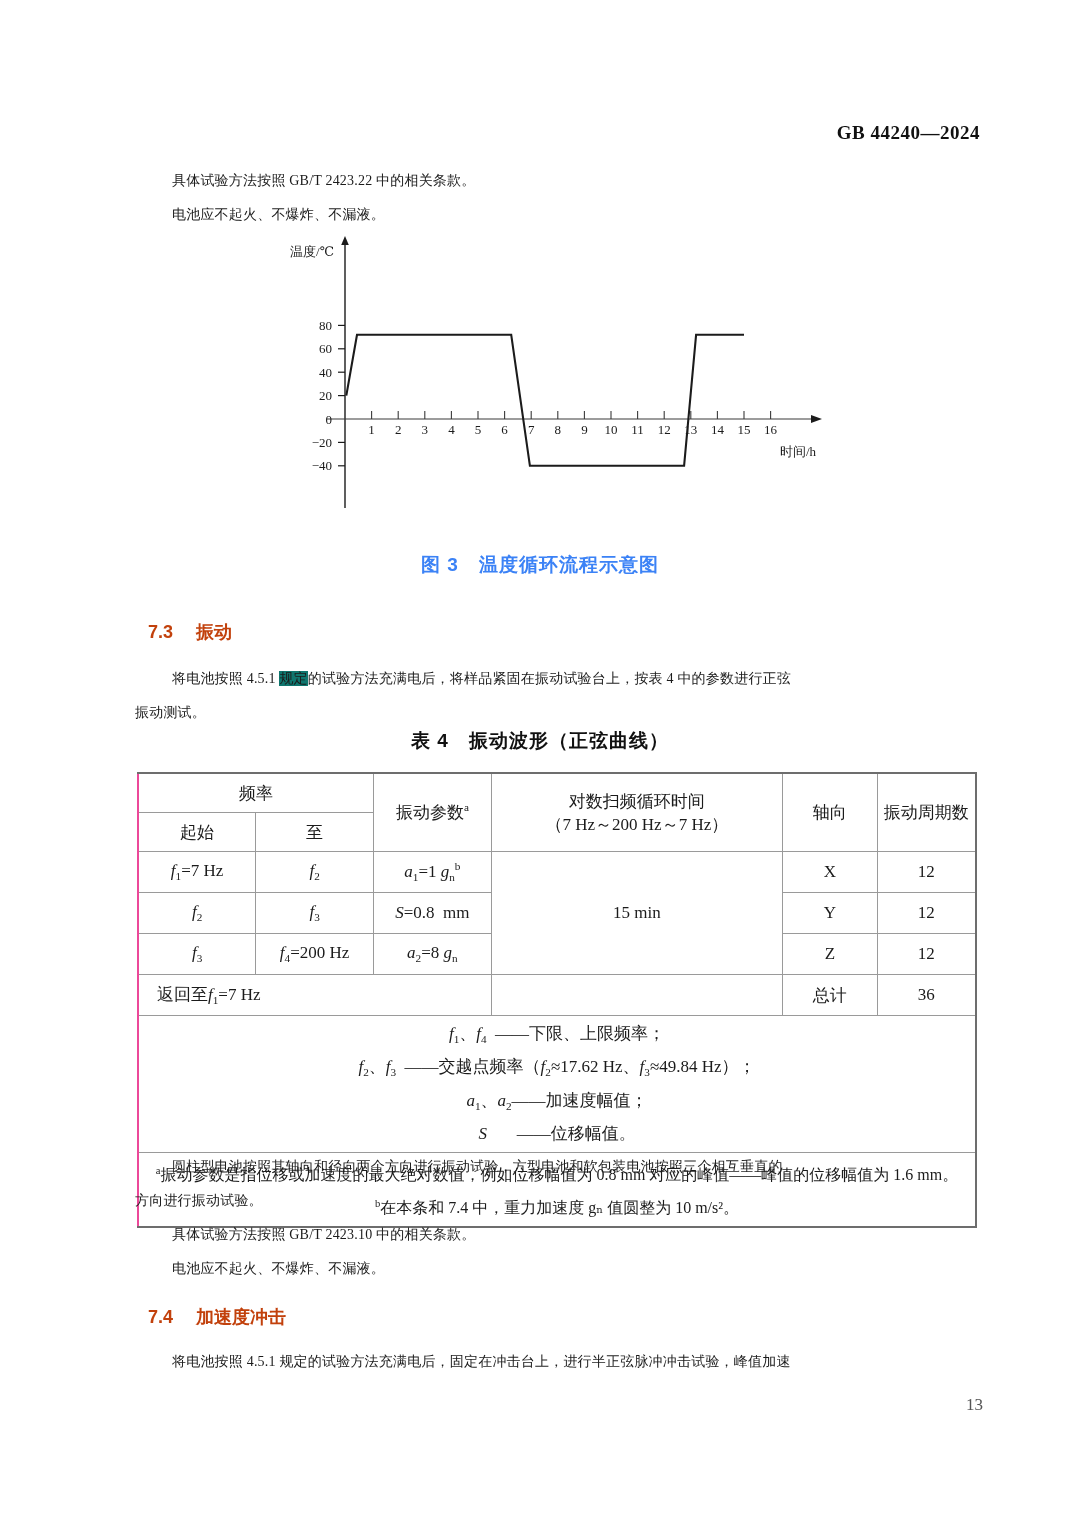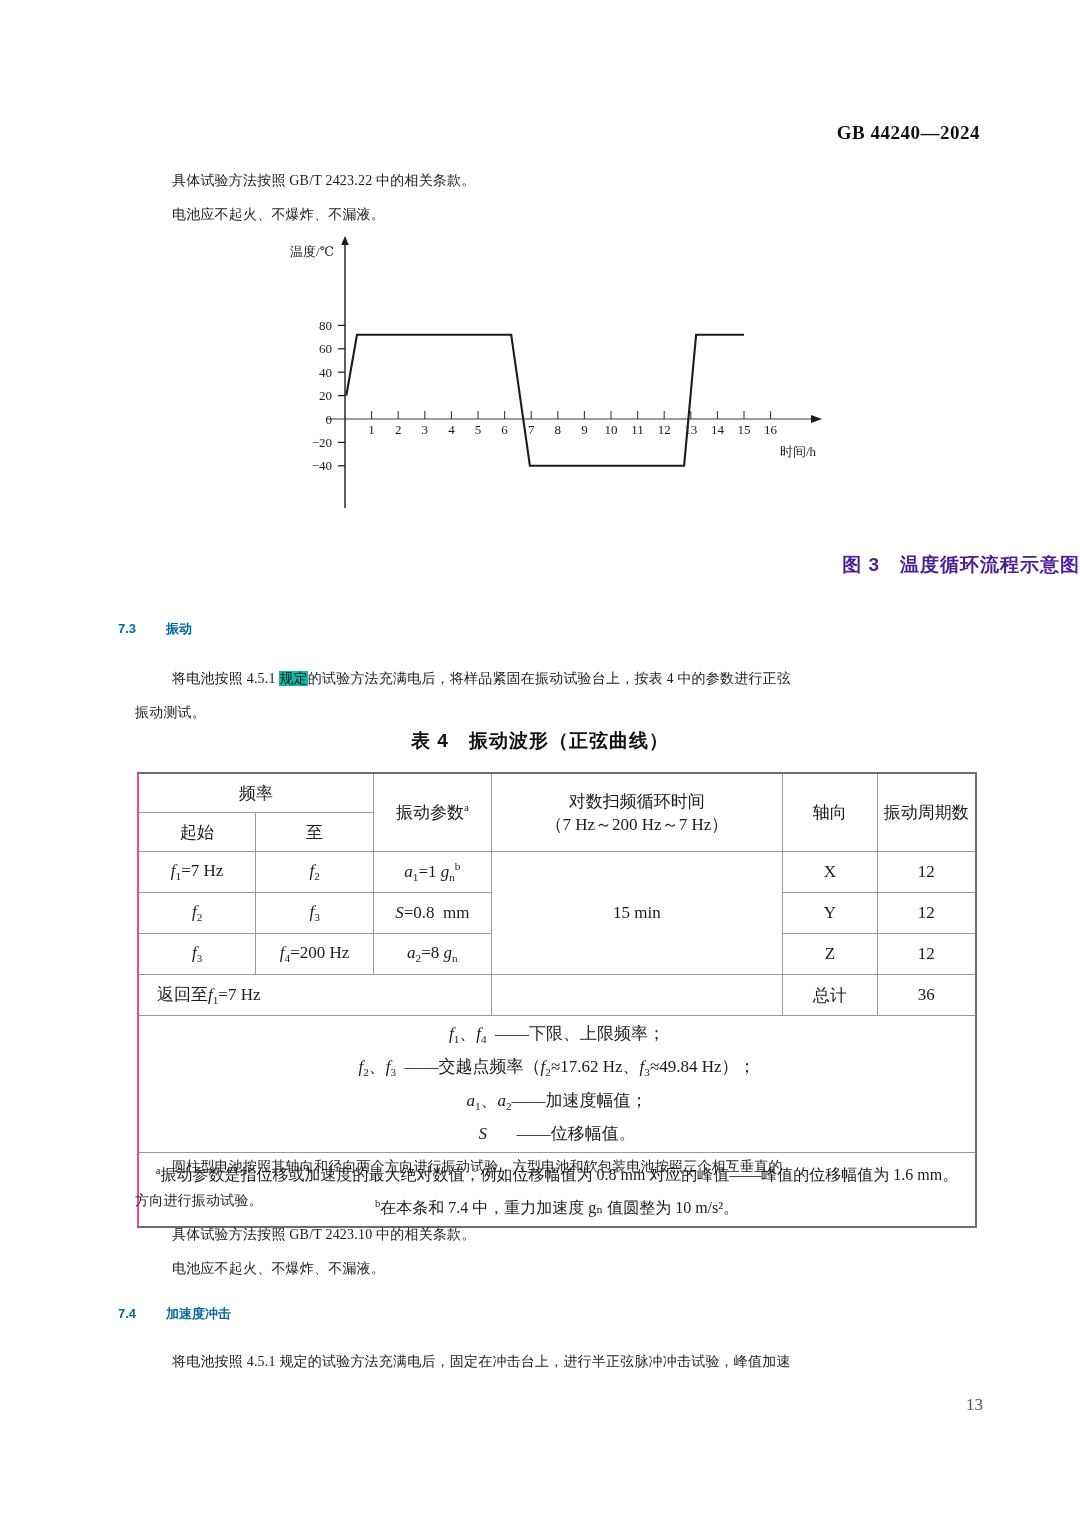--- a/index.html
+++ b/index.html
@@ -71,11 +71,11 @@
     top: 552px;
     left: 0;
     width: 1080px;
-    text-align: right;
+    text-align: center;
     font-family: "Liberation Sans", "DejaVu Sans", sans-serif;
     font-weight: bold;
     font-size: 19px;
-    color: #4c1d95;
+    color: #3b82f6;
     letter-spacing: 1px;
   }
 

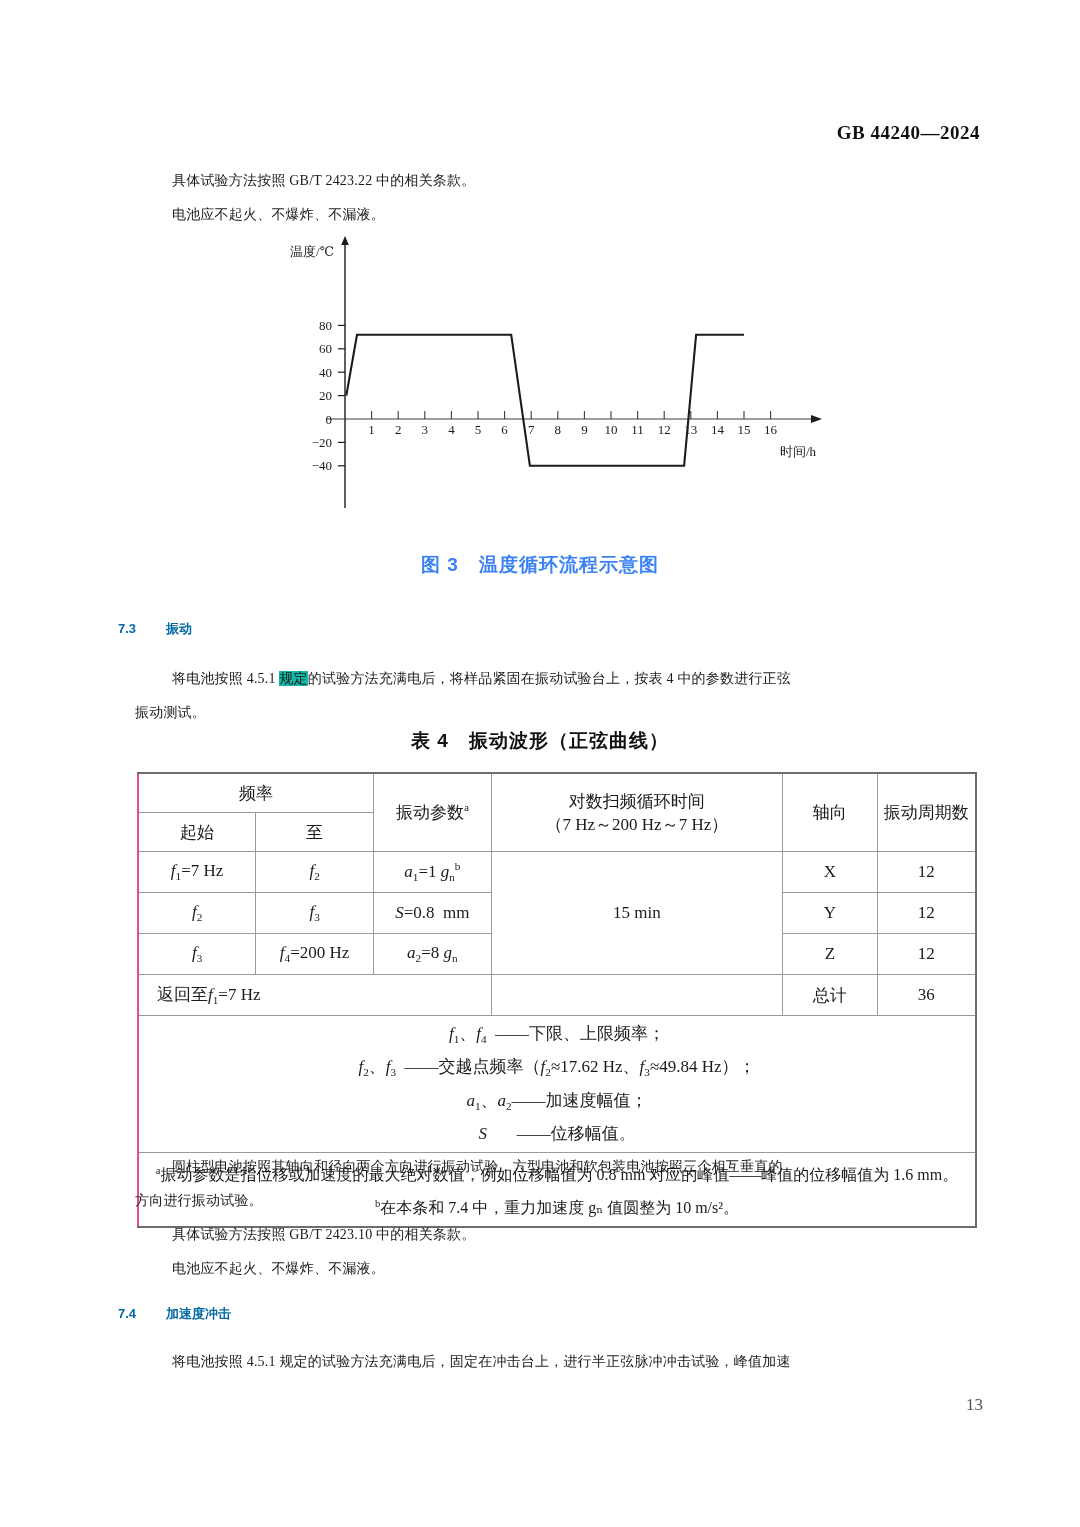--- a/index.html
+++ b/index.html
@@ -48,11 +48,11 @@
 
   .sec-head {
     position: absolute;
-    left: 118px;
+    left: 148px;
     font-family: "Liberation Sans", "DejaVu Sans", sans-serif;
     font-weight: bold;
-    font-size: 13px;
-    color: #0369a1;
+    font-size: 18px;
+    color: #c2410c;
   }
   .sec-head .num { display: inline-block; width: 48px; }
 

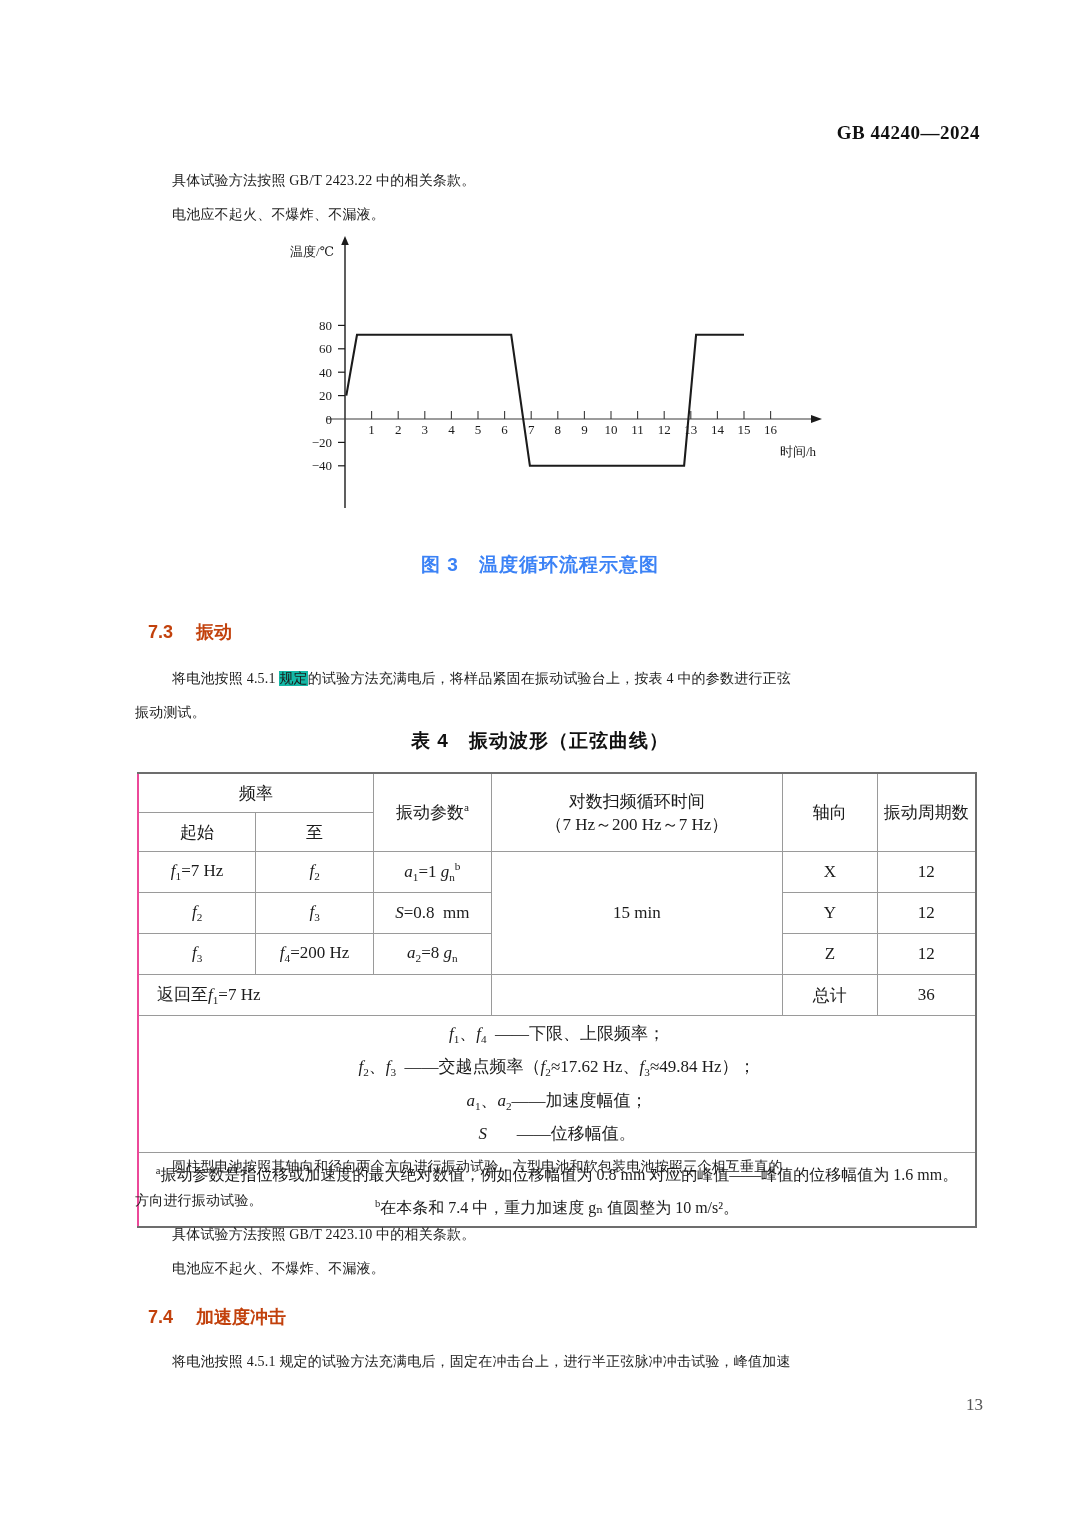--- a/index.html
+++ b/index.html
@@ -56,7 +56,7 @@
   }
   .sec-head .num { display: inline-block; width: 48px; }
 
-  .hl { background: #14b8a6; }
+  .hl { background: #0f766e; }
 
   
   .figure-wrap {

